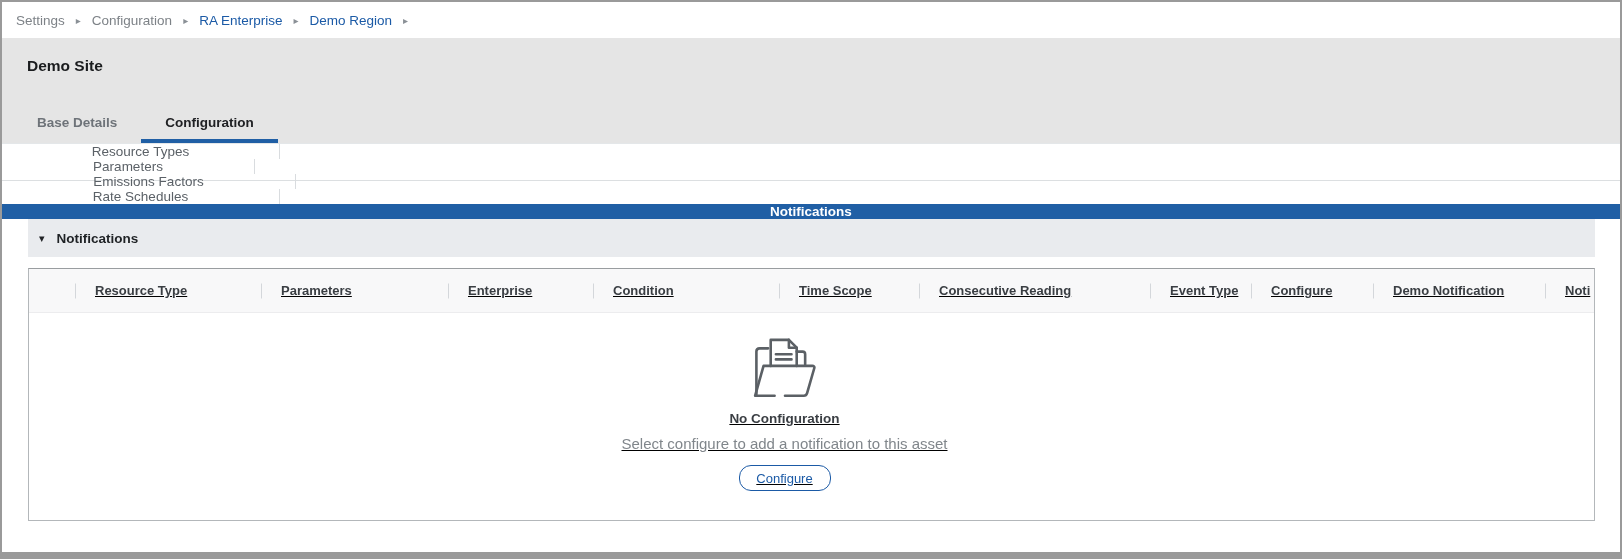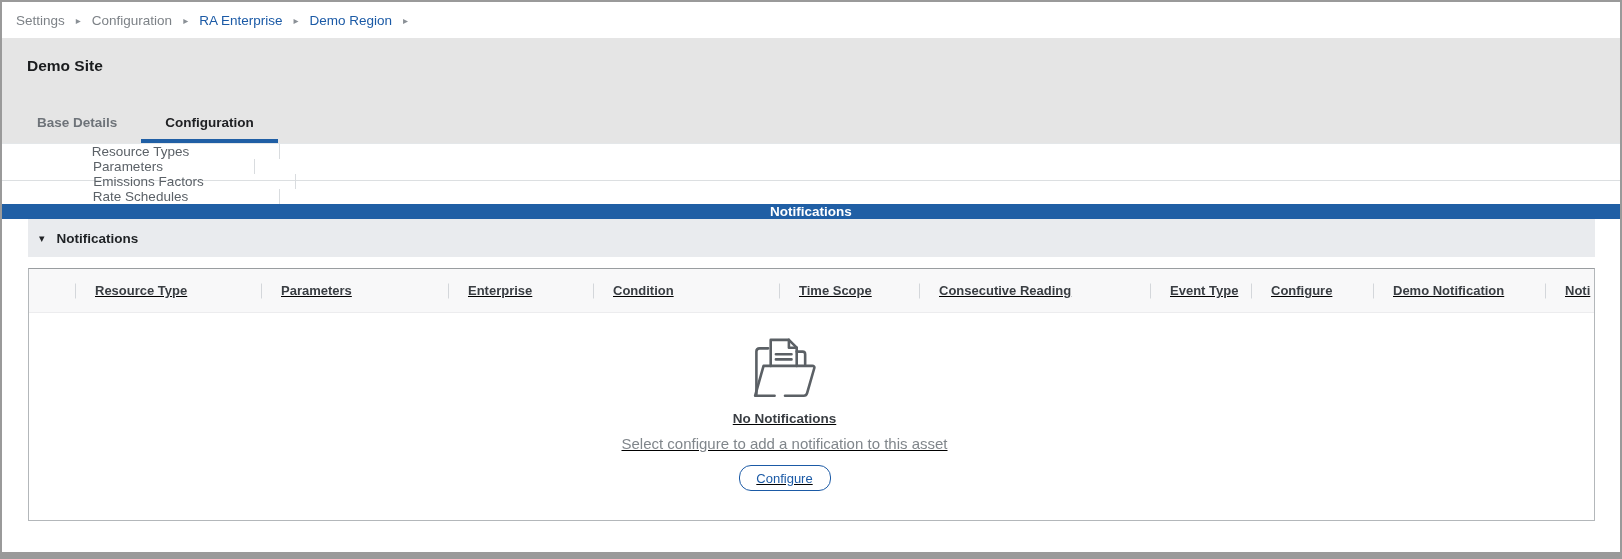--- a/index.html
+++ b/index.html
@@ -151,7 +151,7 @@
 
             <path d="M22,46 L7,46 L13.5,23 L51,23 Q53,23 52.5,24.8 L47,44 Q46.4,46 44.5,46 L30,46"></path>
           </svg>
-          <div class="empty-title">No Notifications</div>
+          <div class="empty-title">No Configuration</div>
           <div class="empty-sub">Select configure to add a notification to this asset</div>
           <button class="configure-btn">Configure</button>
         </div>

